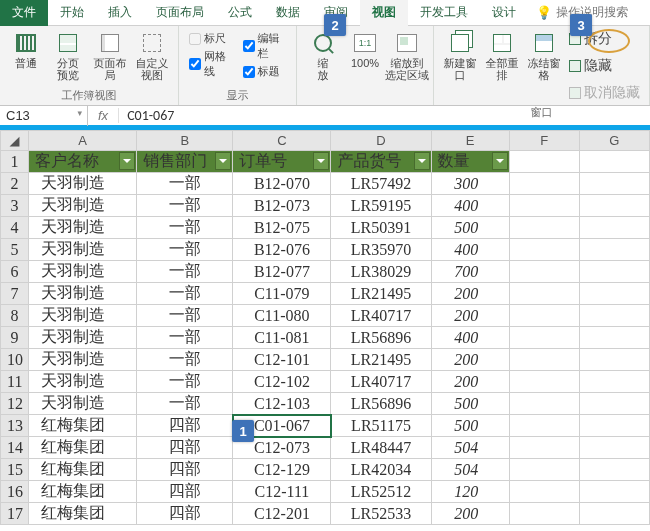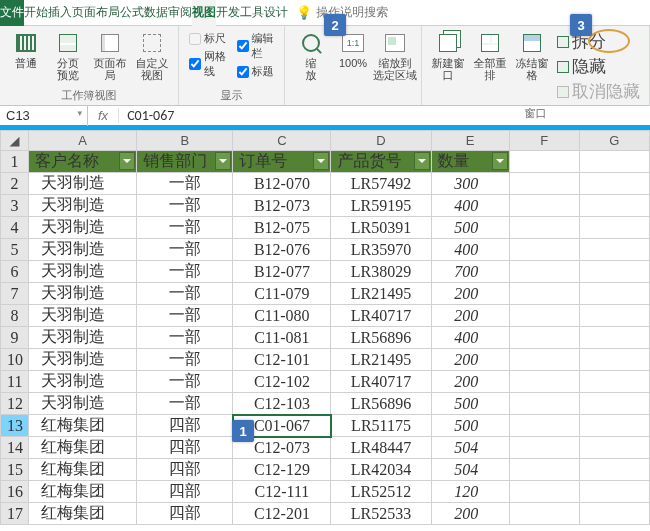--- a/index.html
+++ b/index.html
@@ -7,7 +7,7 @@
     
     
     .tabs { display: flex; align-items: center; background: #fff; height: 26px; border-bottom: 1px solid #d0d0d0; }
-    .tab { padding: 5px 0; font-size: 12px; color: #2a6041; cursor: pointer; }
+    .tab { padding: 5px 12px; font-size: 12px; color: #2a6041; cursor: pointer; }
     .tab.file { background: #217346; color: #fff; }
     .tab.active { background: #f3f3f3; color: #217346; font-weight: bold; }
     .tell-me { color: #777; margin-left: 8px; display: flex; align-items: center; gap: 4px; }

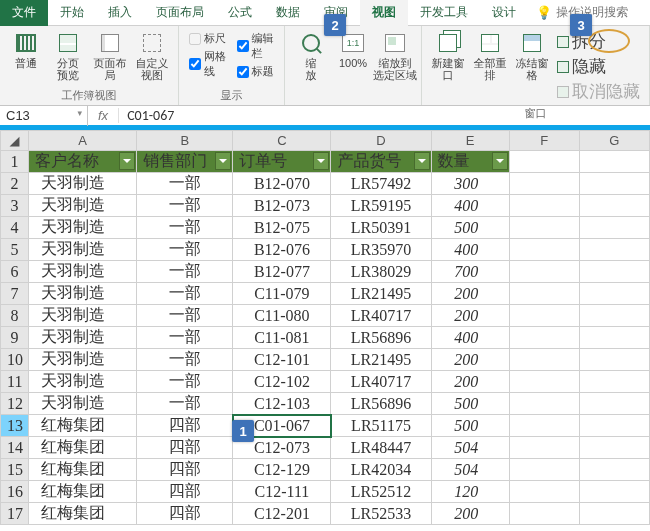--- a/index.html
+++ b/index.html
@@ -24,7 +24,7 @@
     .chk-stack { display: flex; flex-direction: column; gap: 3px; padding: 2px 4px; font-size: 11px; color: #444; }
     .chk-row { display: flex; align-items: center; gap: 3px; cursor: pointer; }
     .chk-row input { width: 12px; height: 12px; }
-    .small-stack { display: flex; flex-direction: column; gap: 2px; padding: 1px 3px; font-size: 17px; color: #444; }
+    .small-stack { display: flex; flex-direction: column; gap: 9px; padding: 1px 3px; font-size: 14px; color: #444; }
     .small-item { display: flex; align-items: center; gap: 3px; cursor: pointer; white-space: nowrap; }
     .sq-ico { width: 12px; height: 12px; border: 1px solid #3b7b53; background: #e8f2eb; }
     

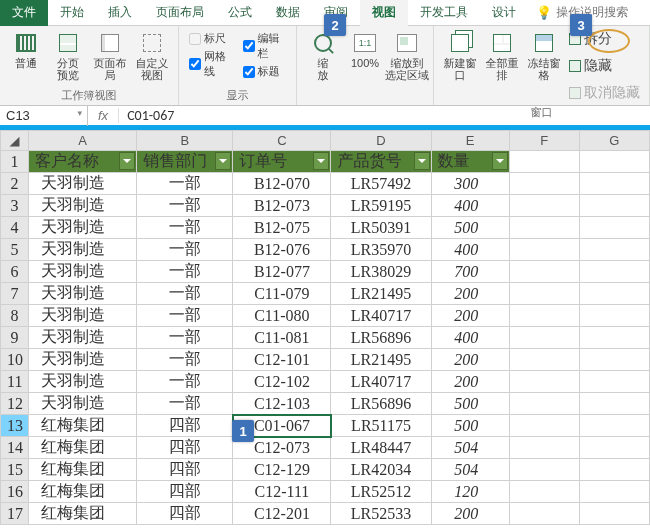--- a/index.html
+++ b/index.html
@@ -71,7 +71,7 @@
     .sheet tbody td.txt-r { text-align: center; padding-right: 14px; font-style: italic; }
     
     
-    th.col-active, td.row-active { background: #7dd3fc; }
+    th.col-active, td.row-active { background: #e5e5e5; }
     
     
     .cell-selected { outline: 2px solid #217346; outline-offset: -1px; position: relative; }

